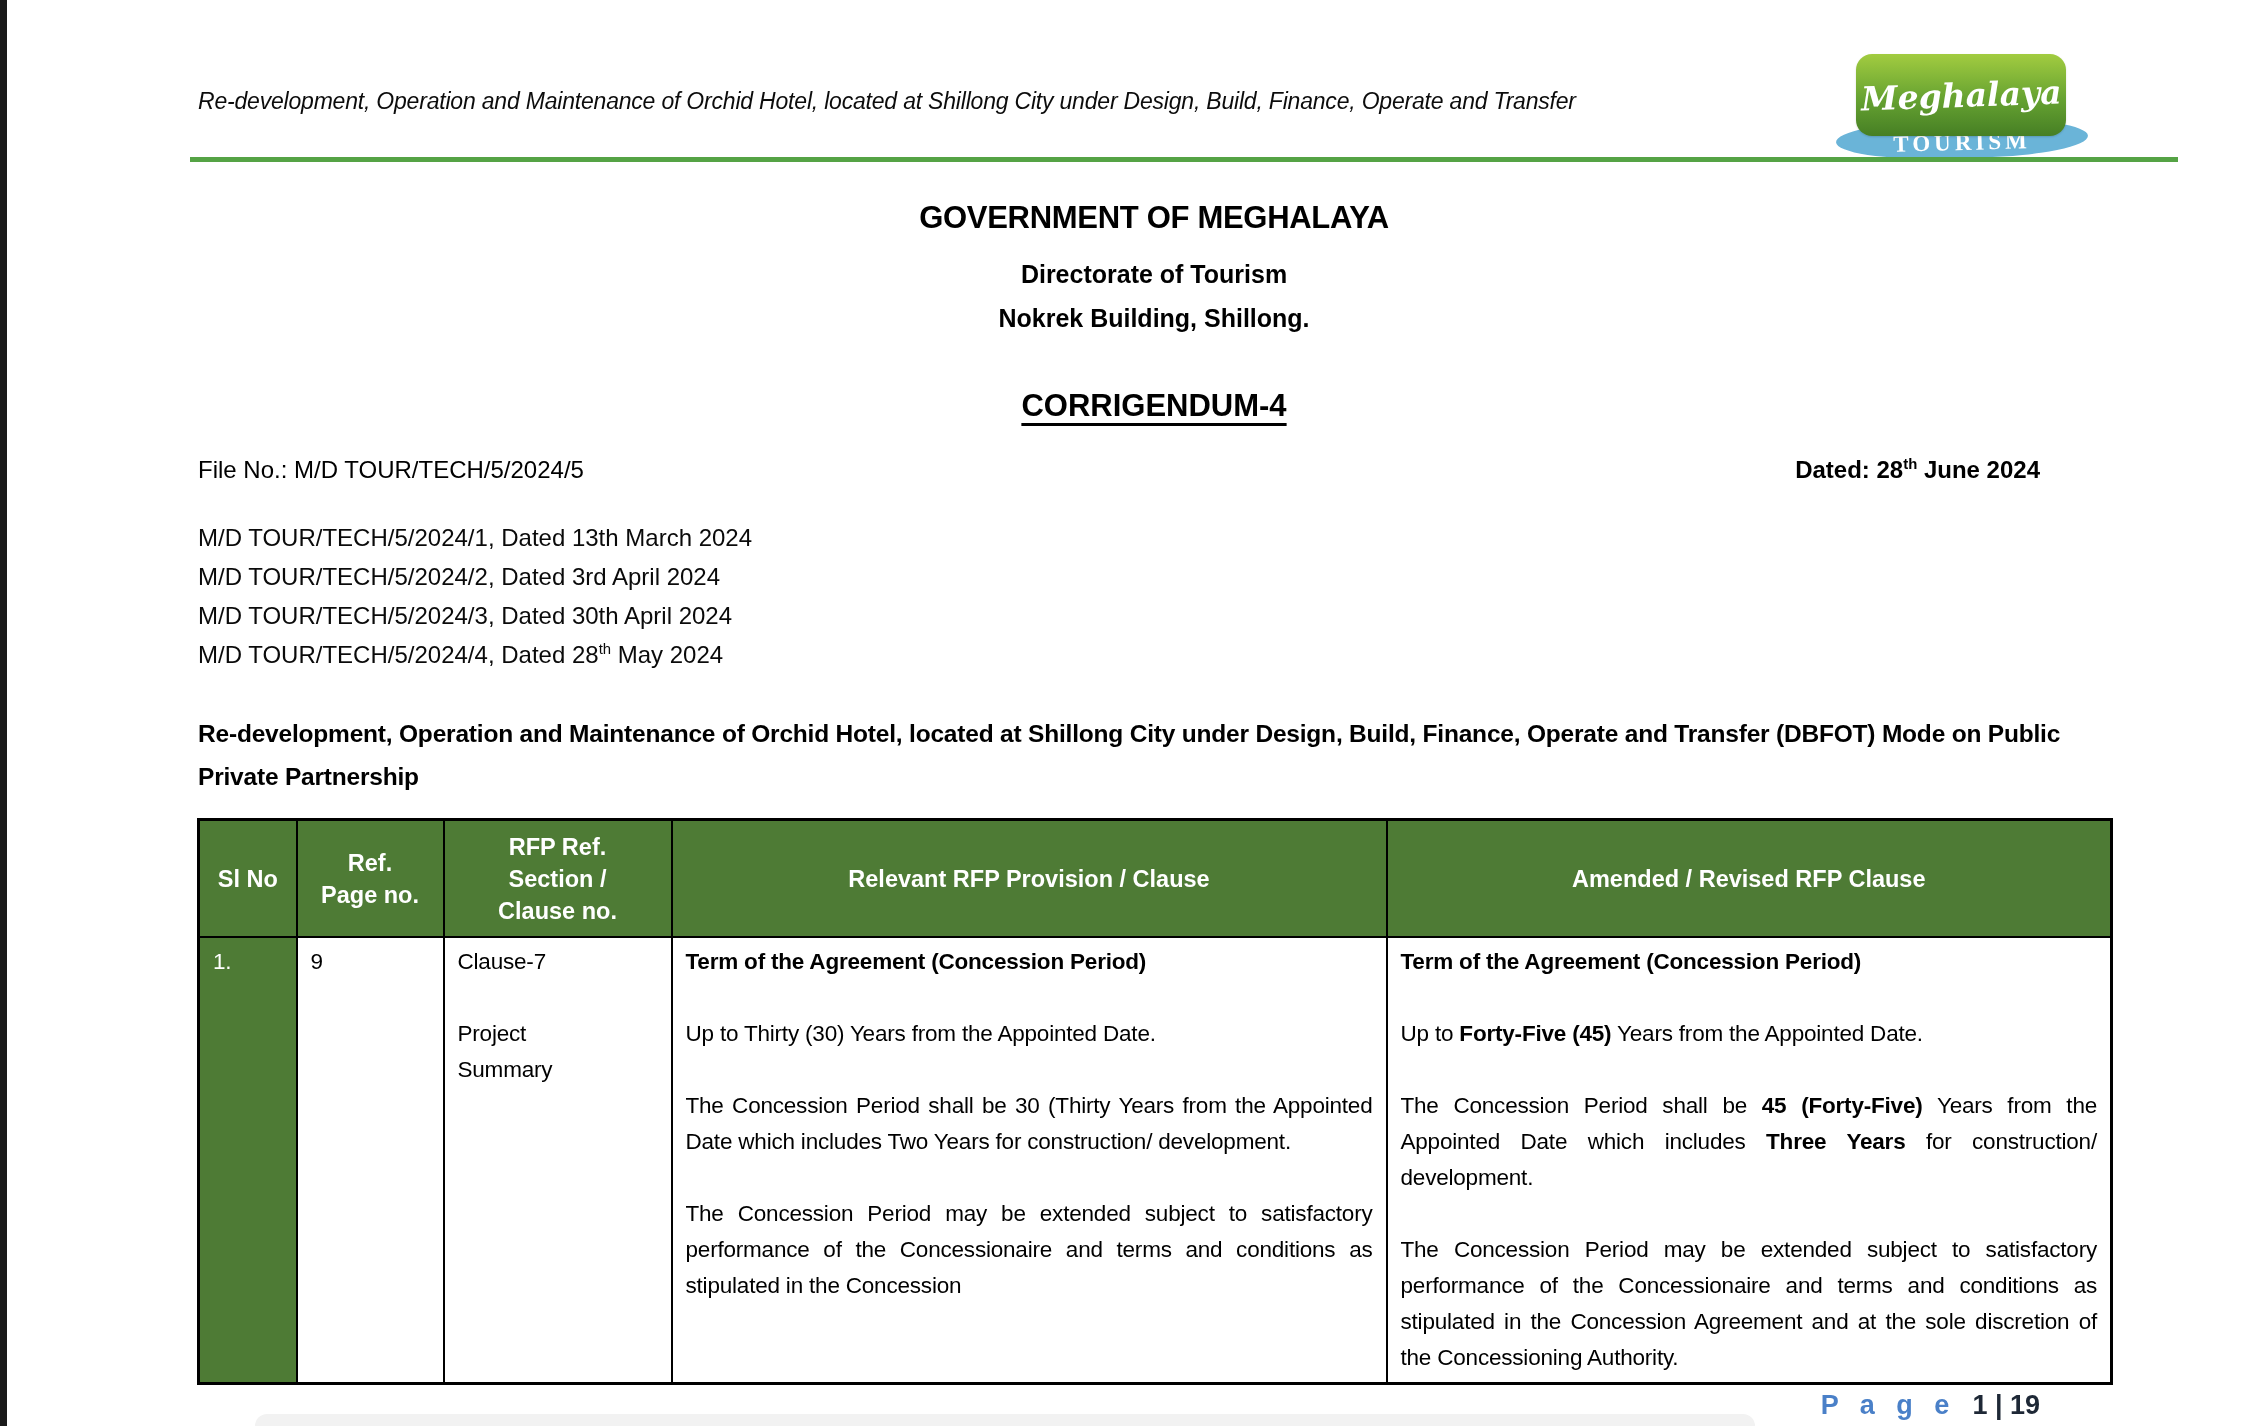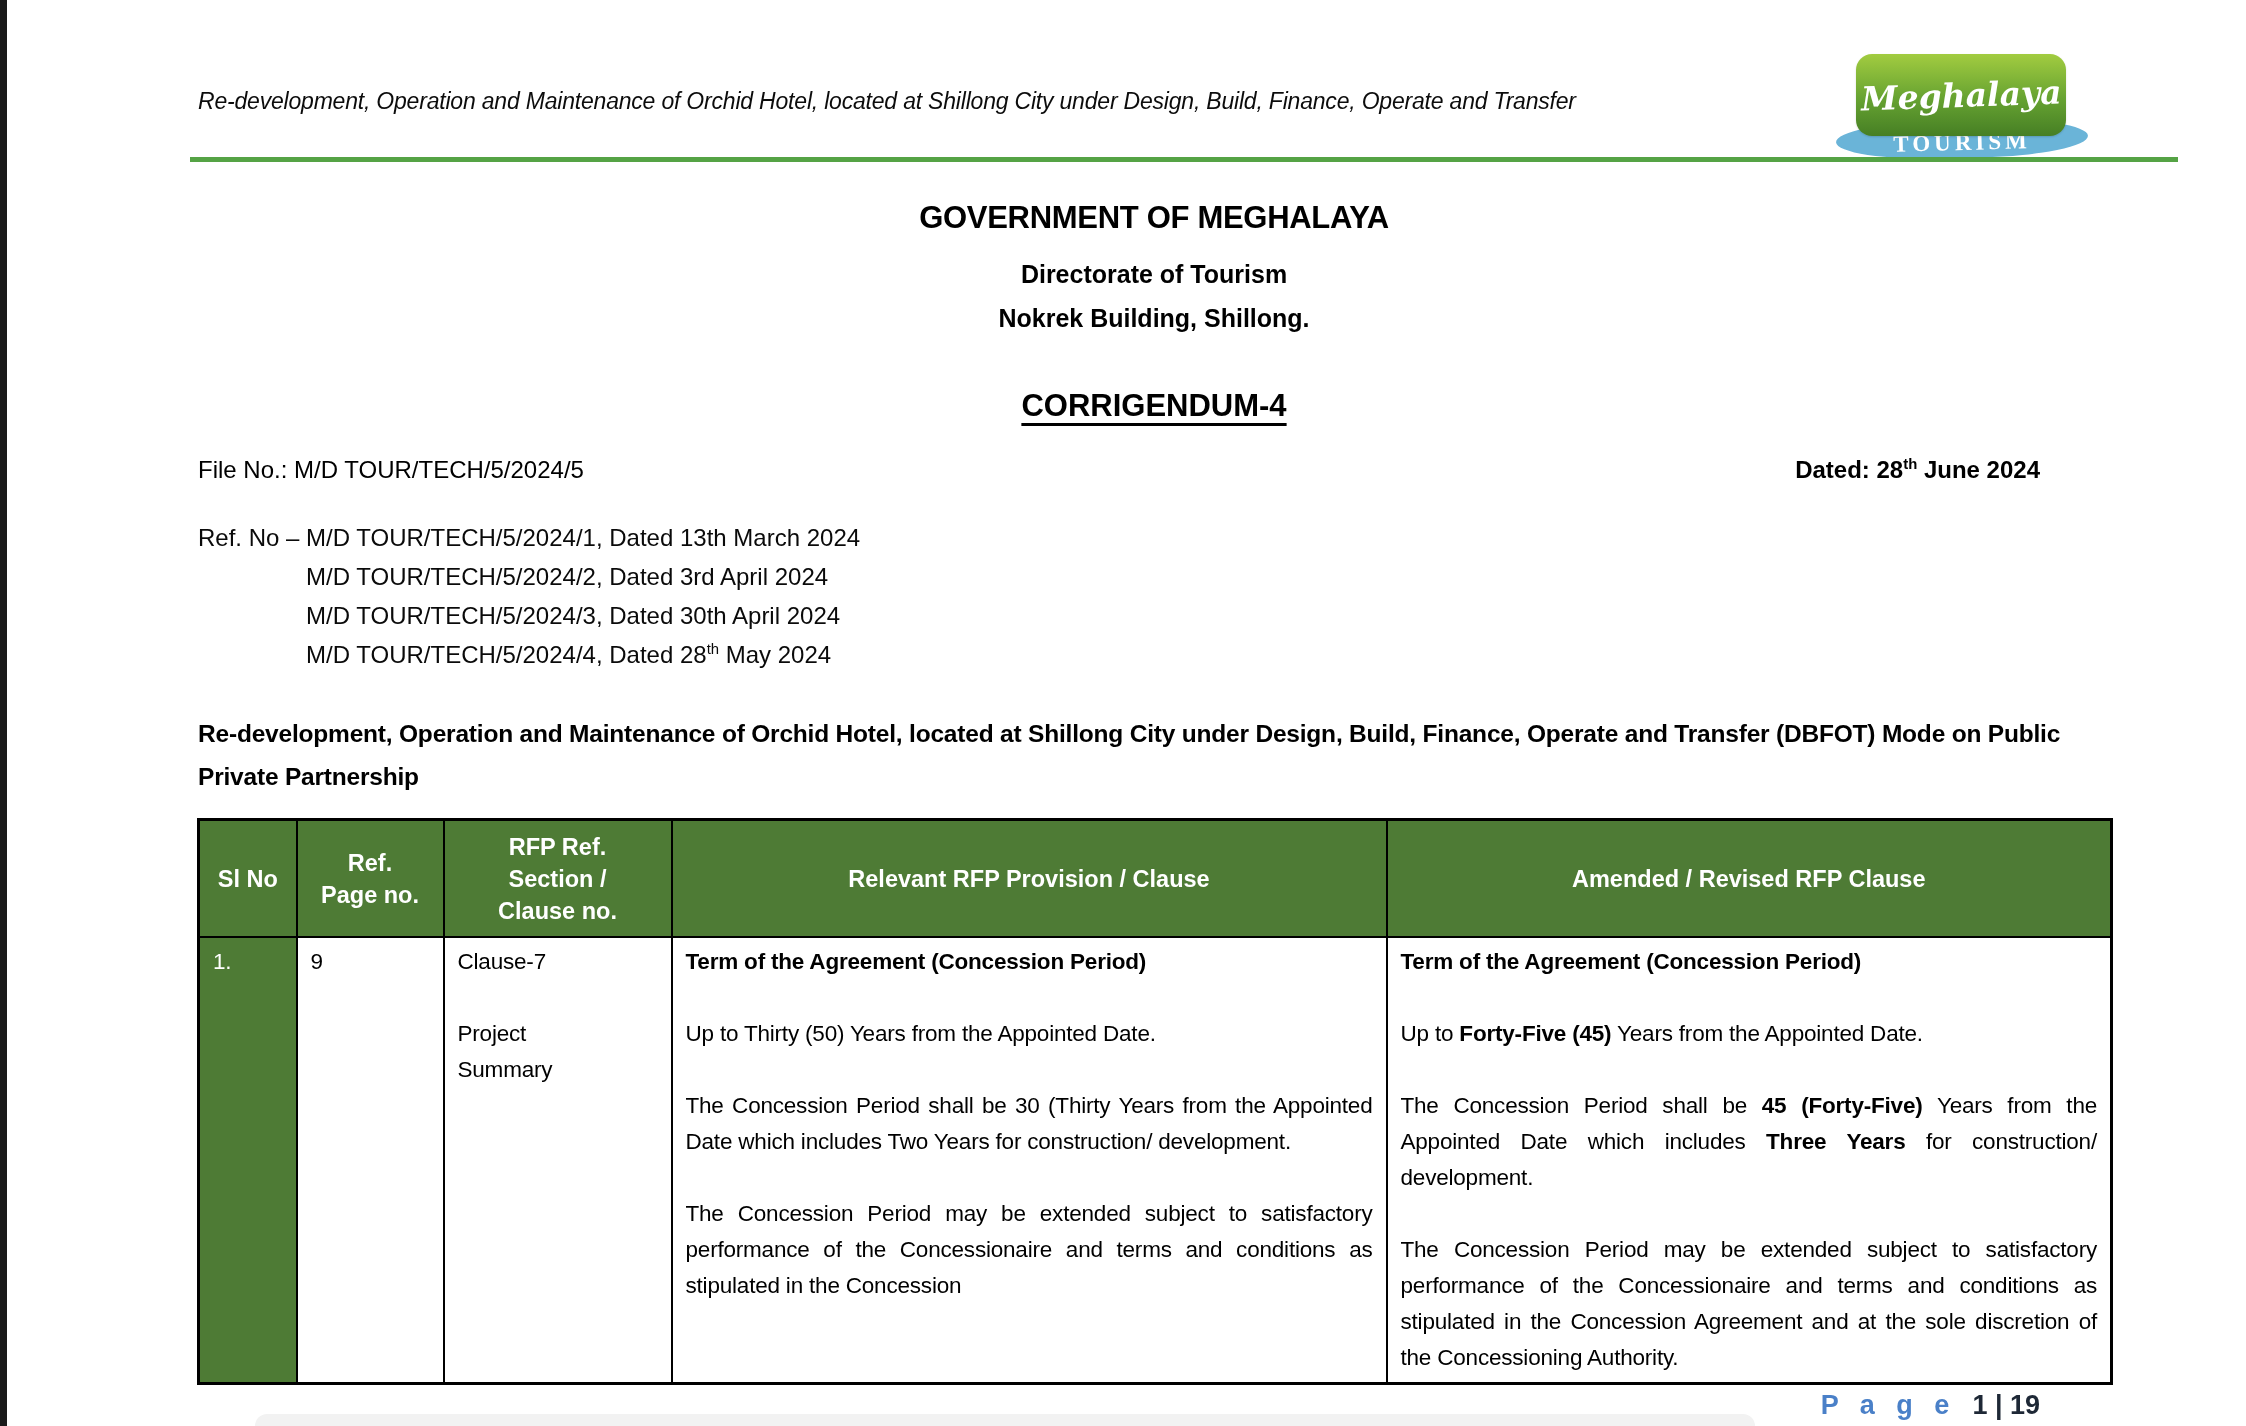--- a/index.html
+++ b/index.html
@@ -92,7 +92,6 @@
 <div class="dated">Dated: 28<sup>th</sup> June 2024</div>
 
 <div class="refs">
-  <span class="refs-label">Ref. No – </span>
   <div class="refs-items">
     <div>M/D TOUR/TECH/5/2024/1, Dated 13th March 2024</div>
     <div>M/D TOUR/TECH/5/2024/2, Dated 3rd April 2024</div>

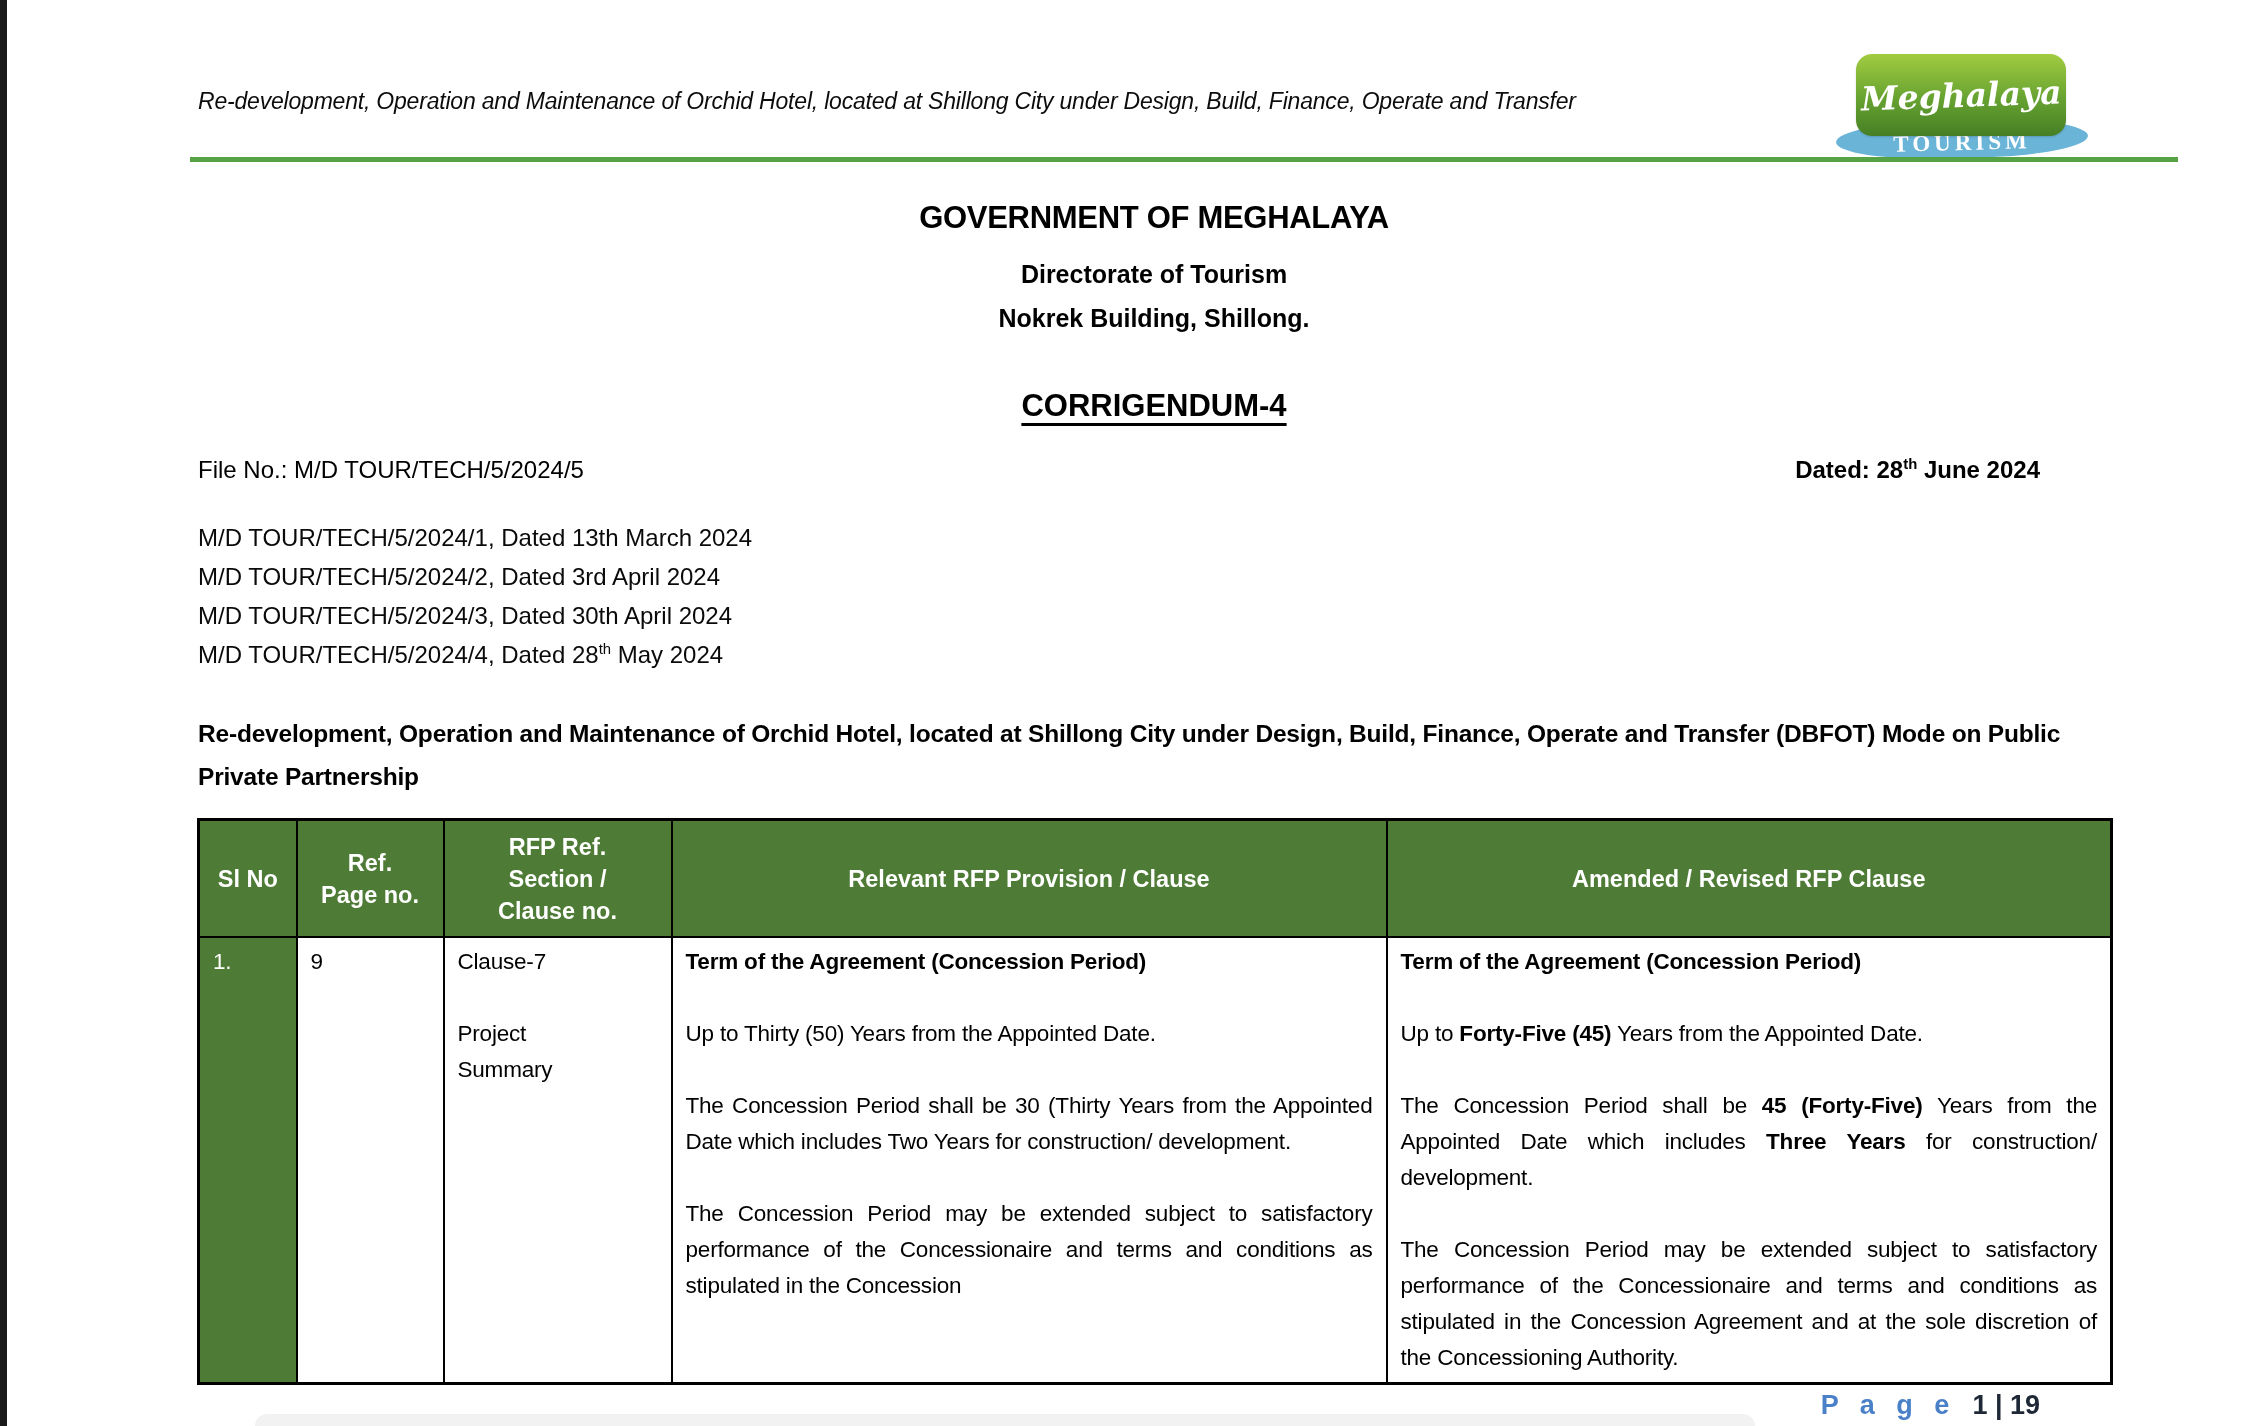--- a/index.html
+++ b/index.html
@@ -132,7 +132,7 @@
 Summary</td>
       <td>
         <p><span style="font-weight: bold;">Term of the Agreement (Concession Period)</span></p>
-        <p><span>Up to Thirty (50) Years from the Appointed Date.</span></p>
+        <p><span>Up to Thirty (30) Years from the Appointed Date.</span></p>
         <p><span>The Concession Period shall be 30 (Thirty Years from the Appointed Date which includes Two Years for construction/ development.</span></p>
         <p><span>The Concession Period may be extended subject to satisfactory performance of the Concessionaire and terms and conditions as stipulated in the Concession</span></p>
       </td>

